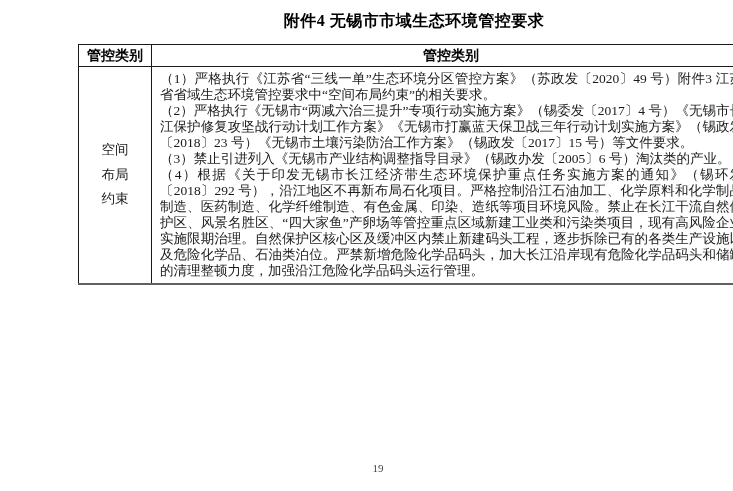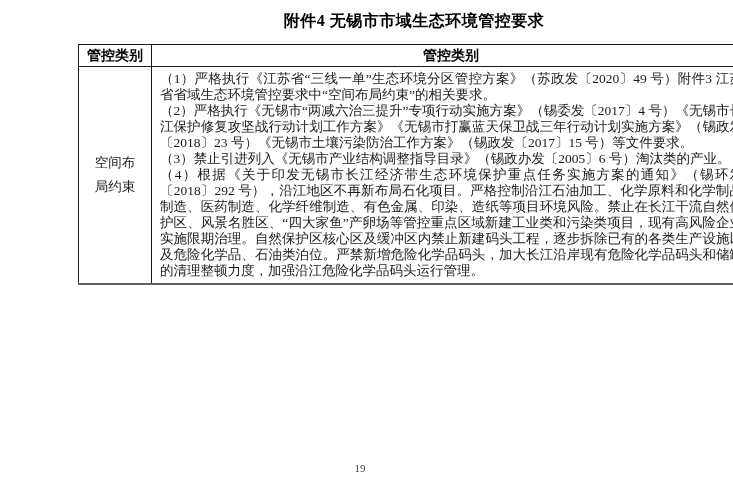--- a/index.html
+++ b/index.html
@@ -57,7 +57,7 @@
     vertical-align: middle;
     font-size: 13.5px;
     line-height: 24.5px;
-    padding: 0 14px;
+    padding: 0 21px;
   }
   td.req-cell {
     padding: 4px 7px 4px 8px;

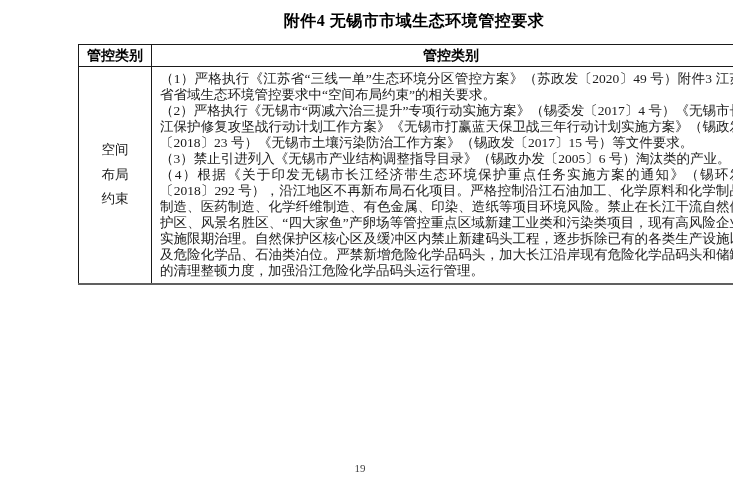--- a/index.html
+++ b/index.html
@@ -71,7 +71,7 @@
   }
   .page-number {
     position: absolute;
-    left: 24px;
+    left: 42px;
     top: 462px;
     width: 672px;
     text-align: center;

